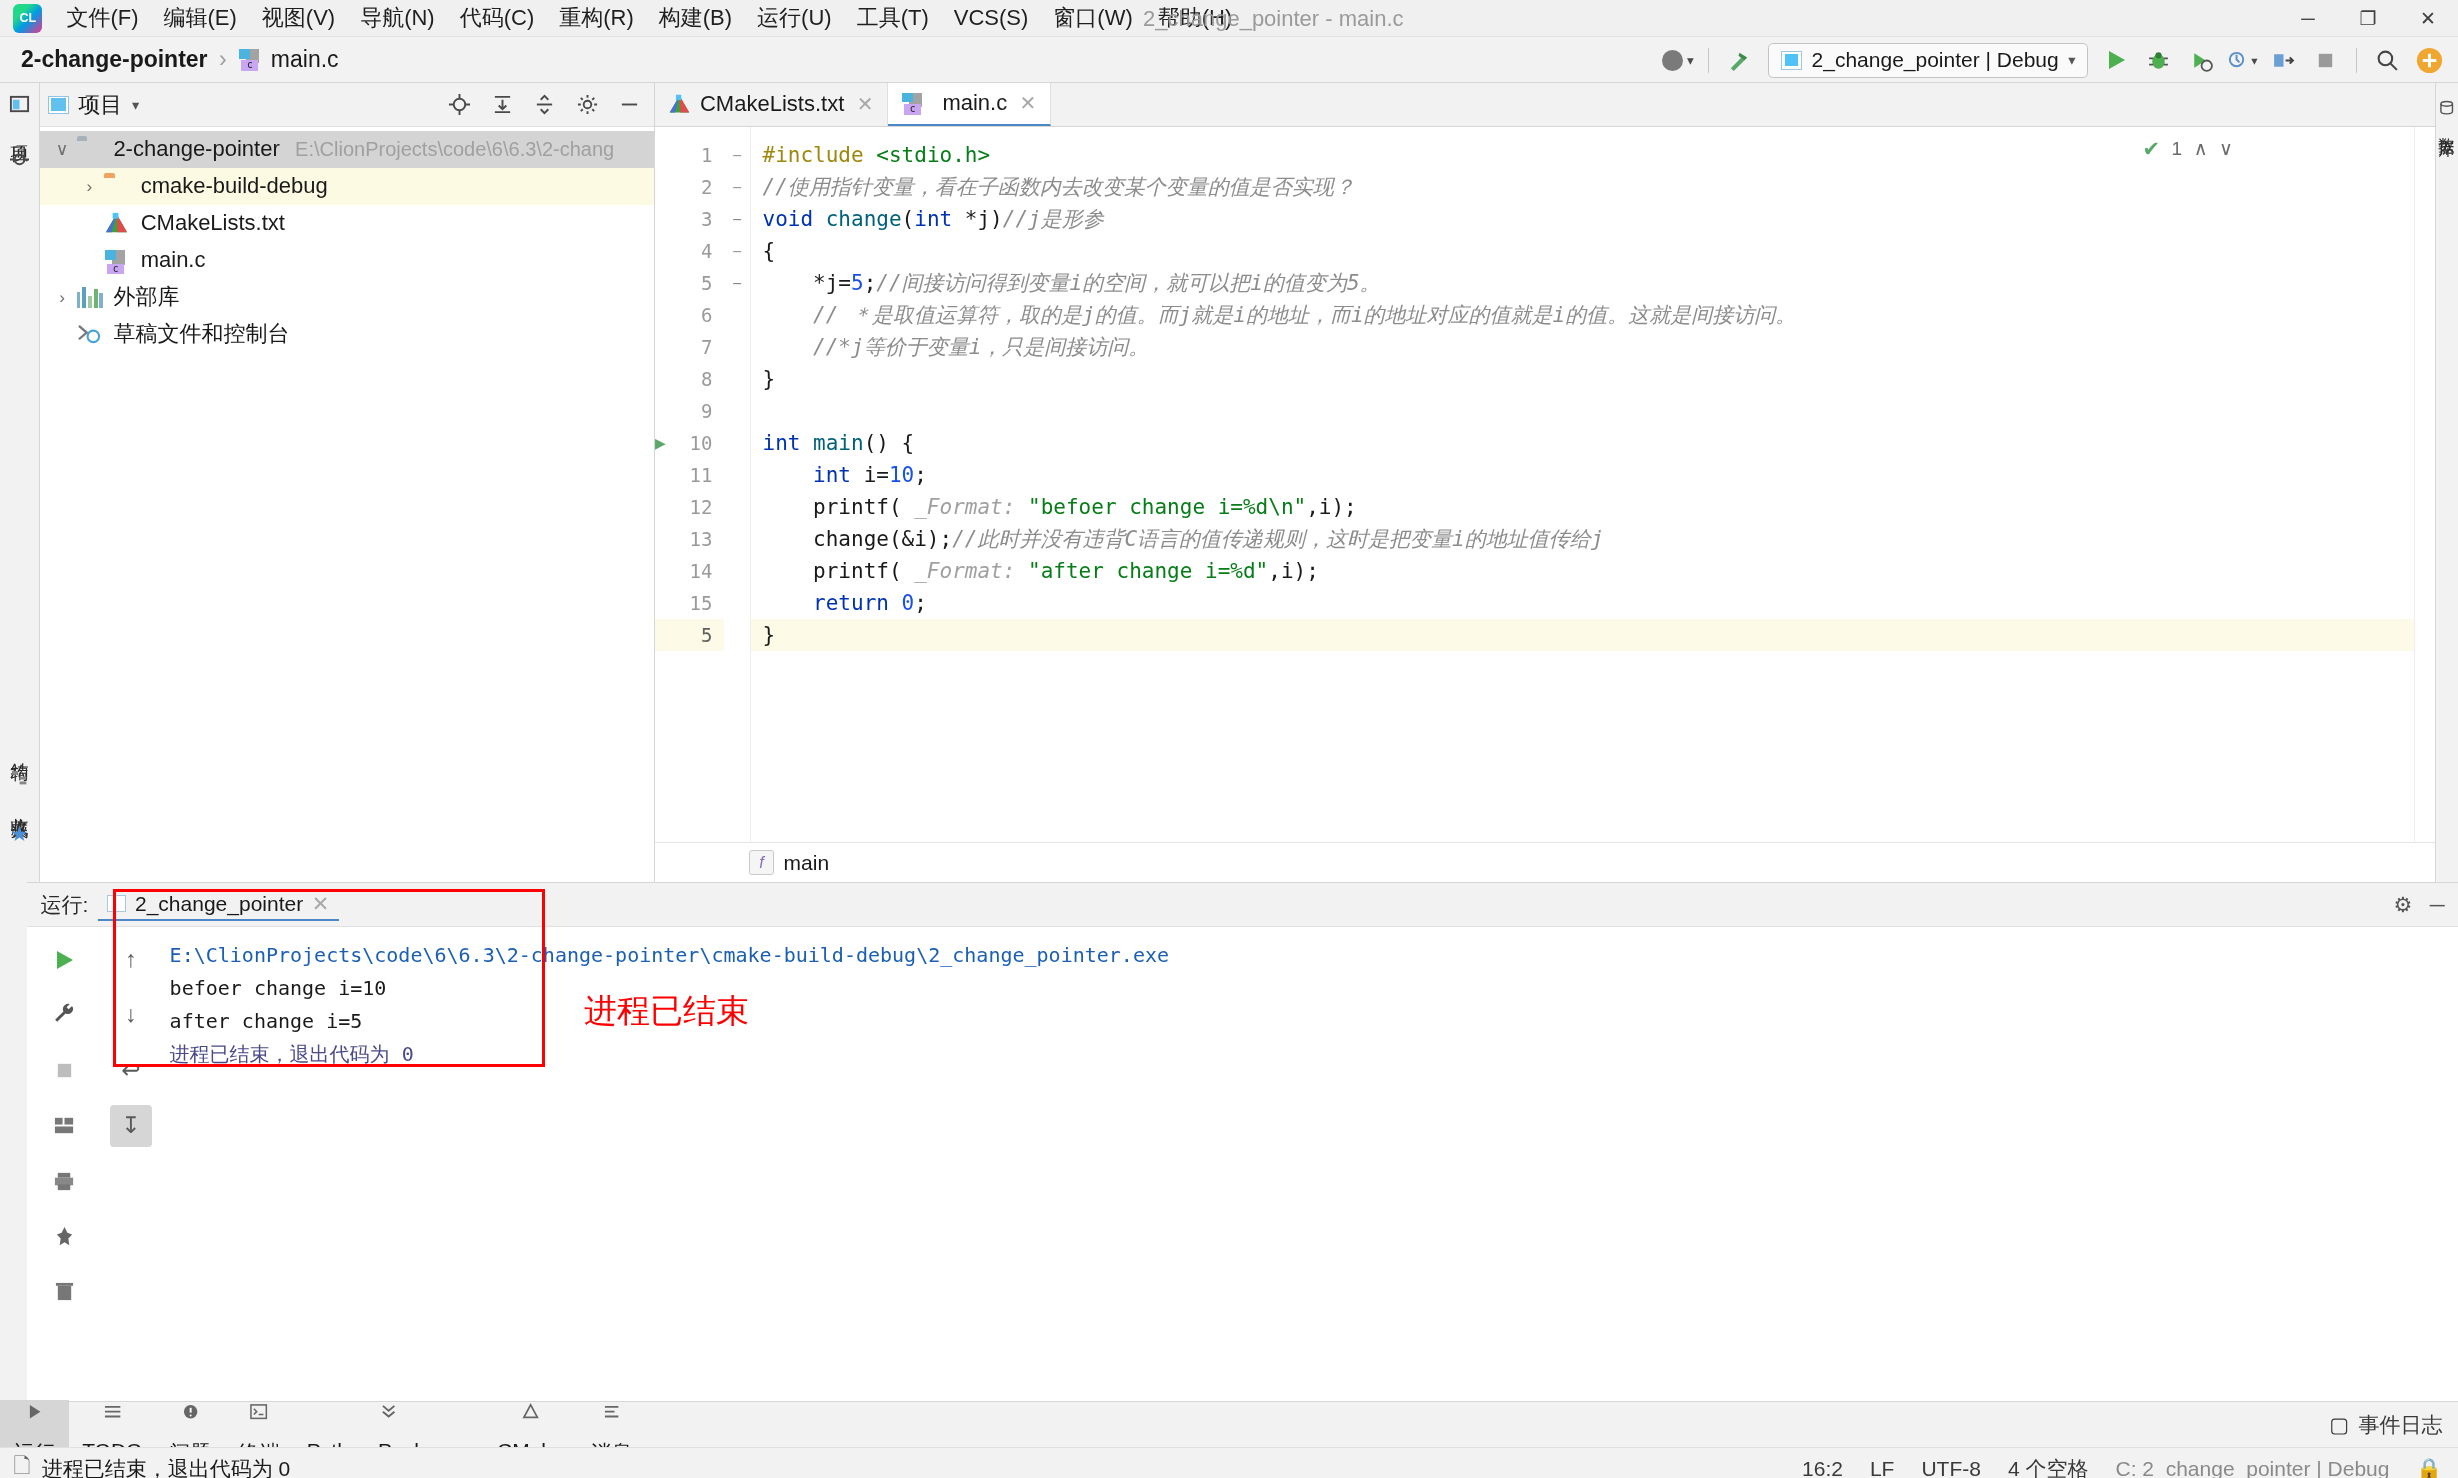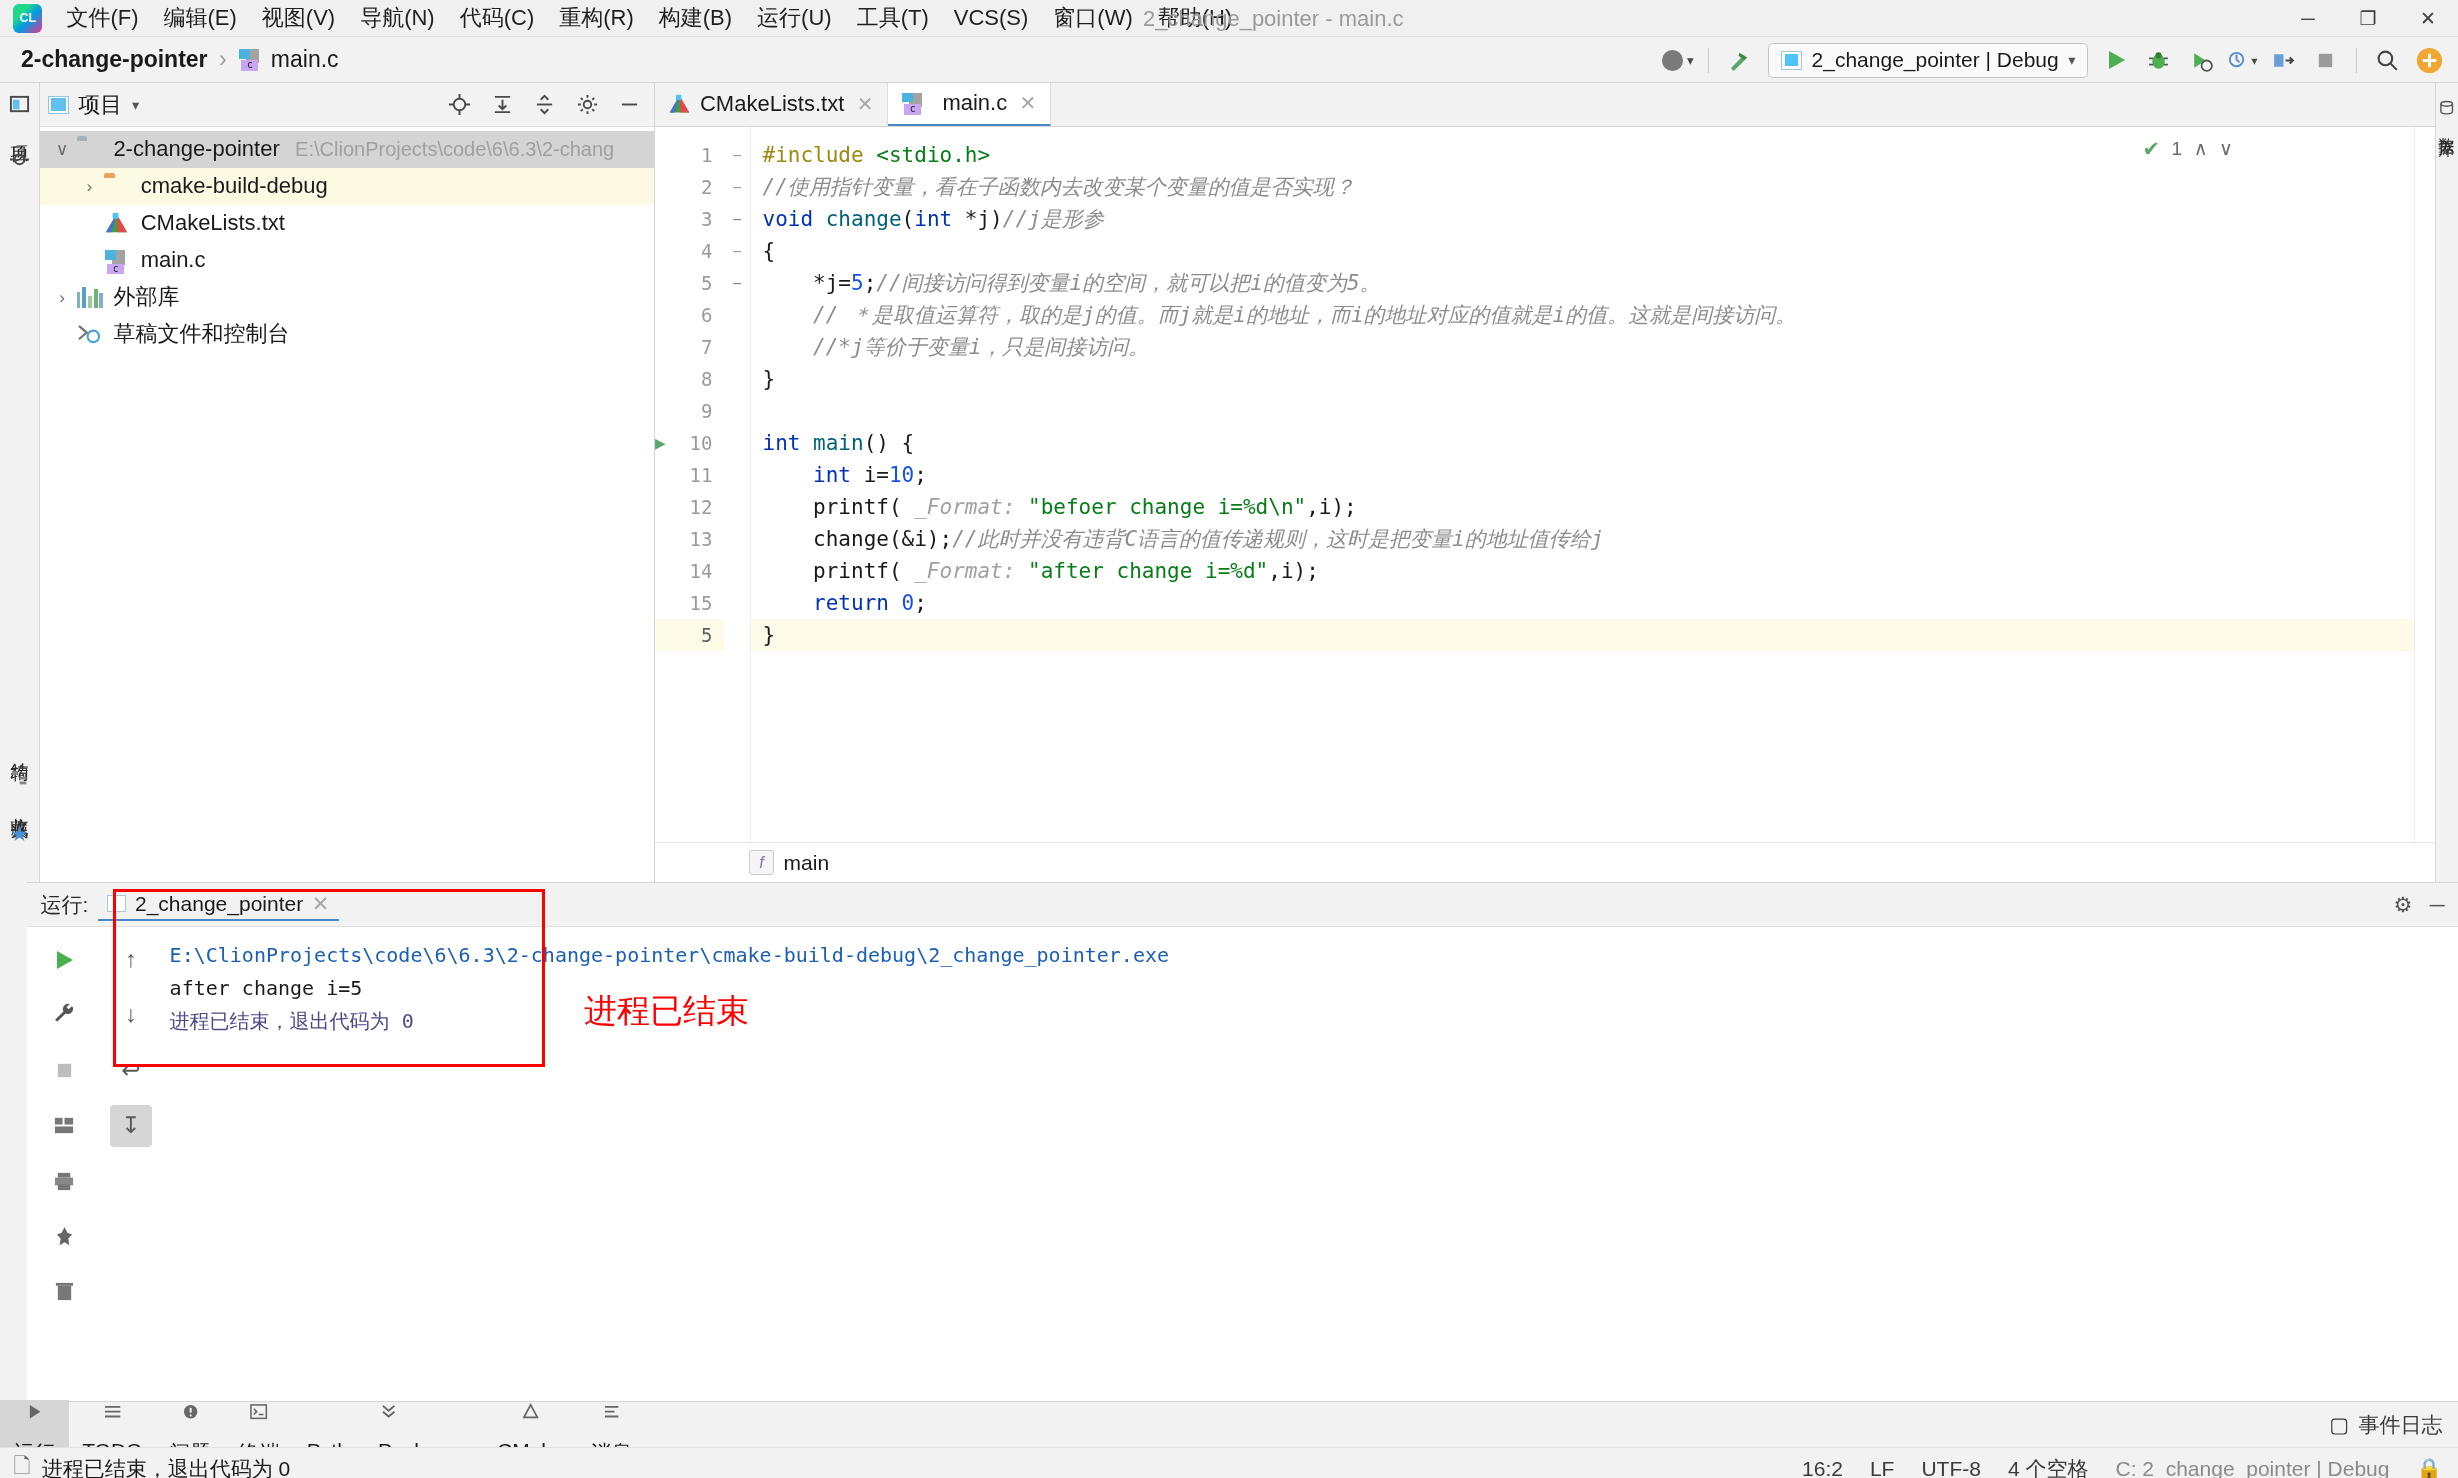--- a/index.html
+++ b/index.html
@@ -545,6 +545,7 @@
     </div>
     <div class="console" id="console">
         <div class="c-path">E:\ClionProjects\code\6\6.3\2-change-pointer\cmake-build-debug\2_change_pointer.exe</div>
+        <div class="">befoer change i=10</div>
         <div class="">after change i=5</div>
         <div class="c-exit">进程已结束，退出代码为 0</div>
       </div>

